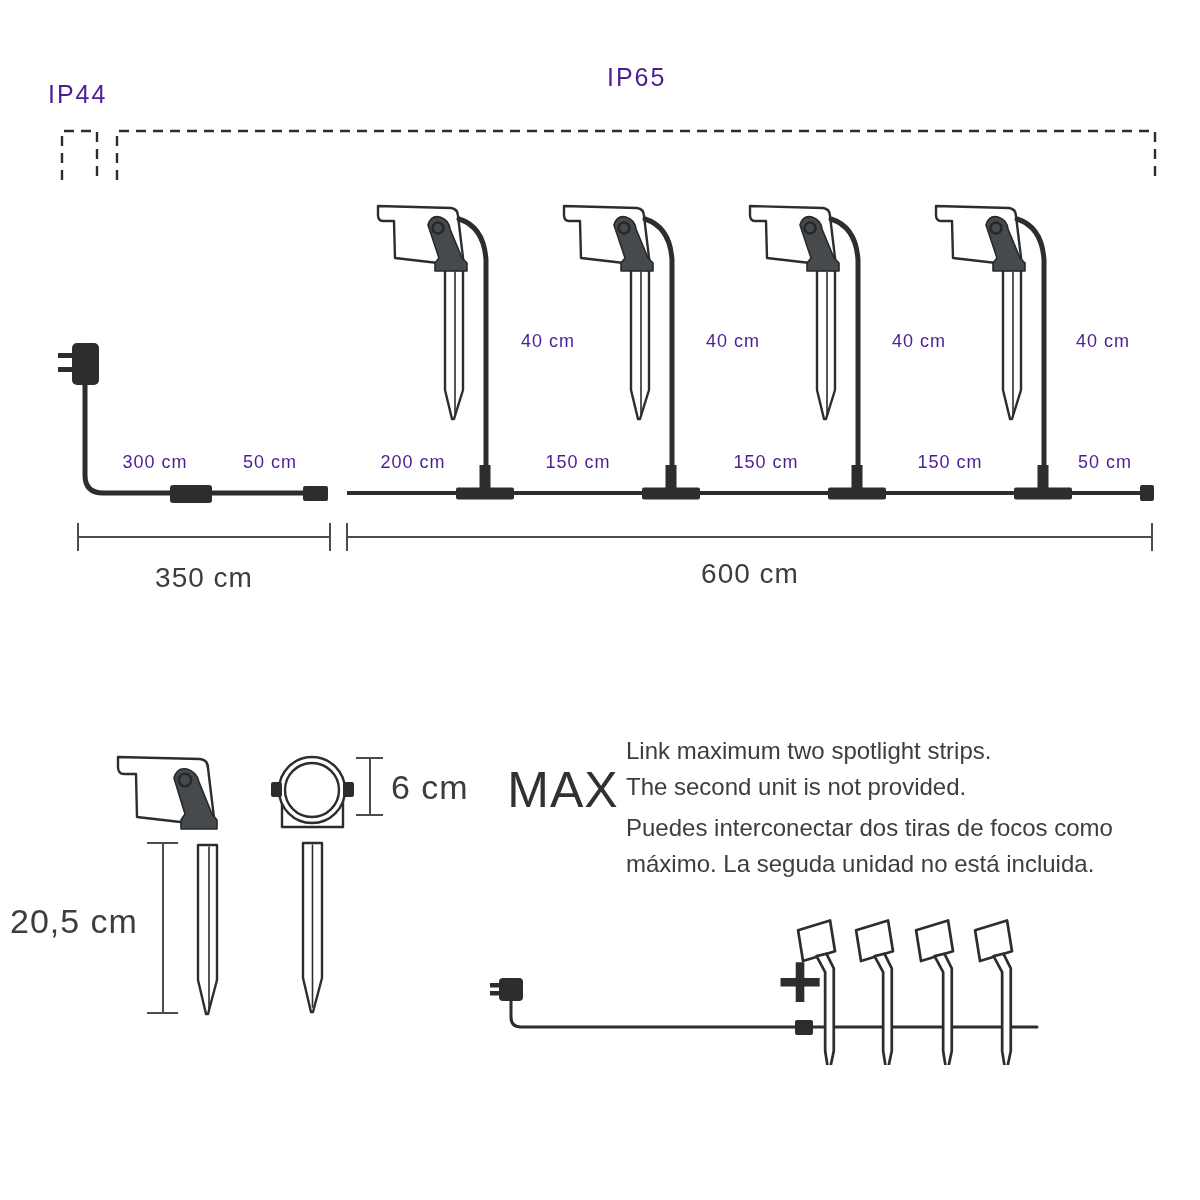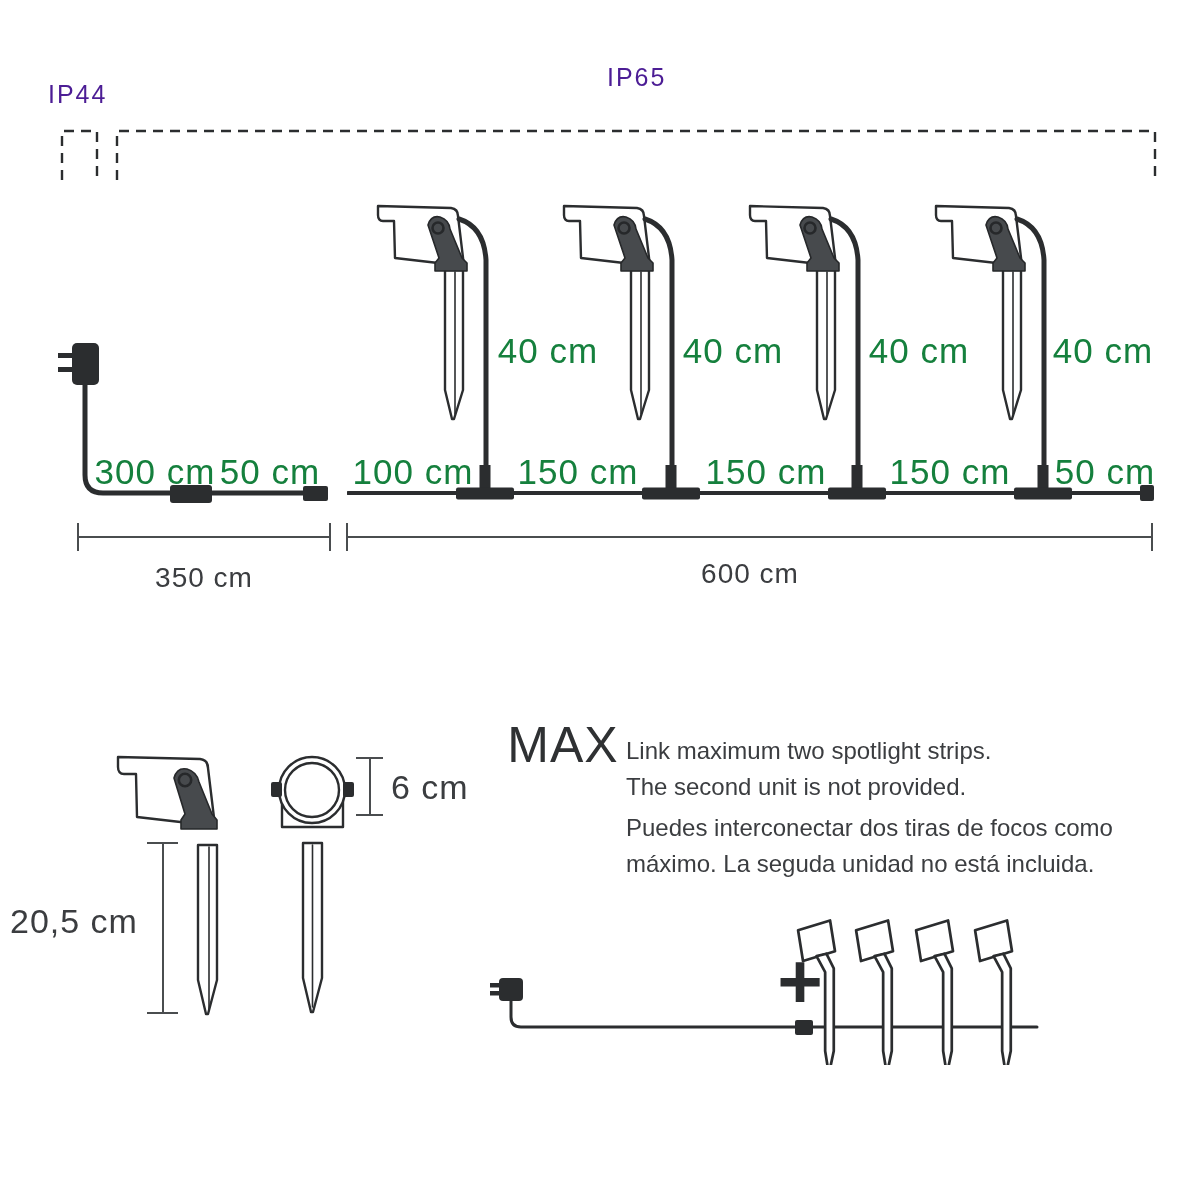--- a/index.html
+++ b/index.html
@@ -6,7 +6,7 @@
   #canvas{position:relative;width:1200px;height:1200px;background:#ffffff;overflow:hidden;
           font-family:"Liberation Sans", sans-serif;color:#3b3d40;}
   .abs{position:absolute;}
-  .lbl{font-size:35px;letter-spacing:1px;white-space:nowrap;color:#15803d;}
+  .lbl{font-size:18px;letter-spacing:1px;white-space:nowrap;color:#4c1d95;}
   .ctr{transform:translateX(-50%);}
   .iplbl{font-size:25px;letter-spacing:2px;color:#4c1d95;white-space:nowrap;}
   .total{font-size:28px;letter-spacing:1px;text-align:center;color:#3b3d40;}

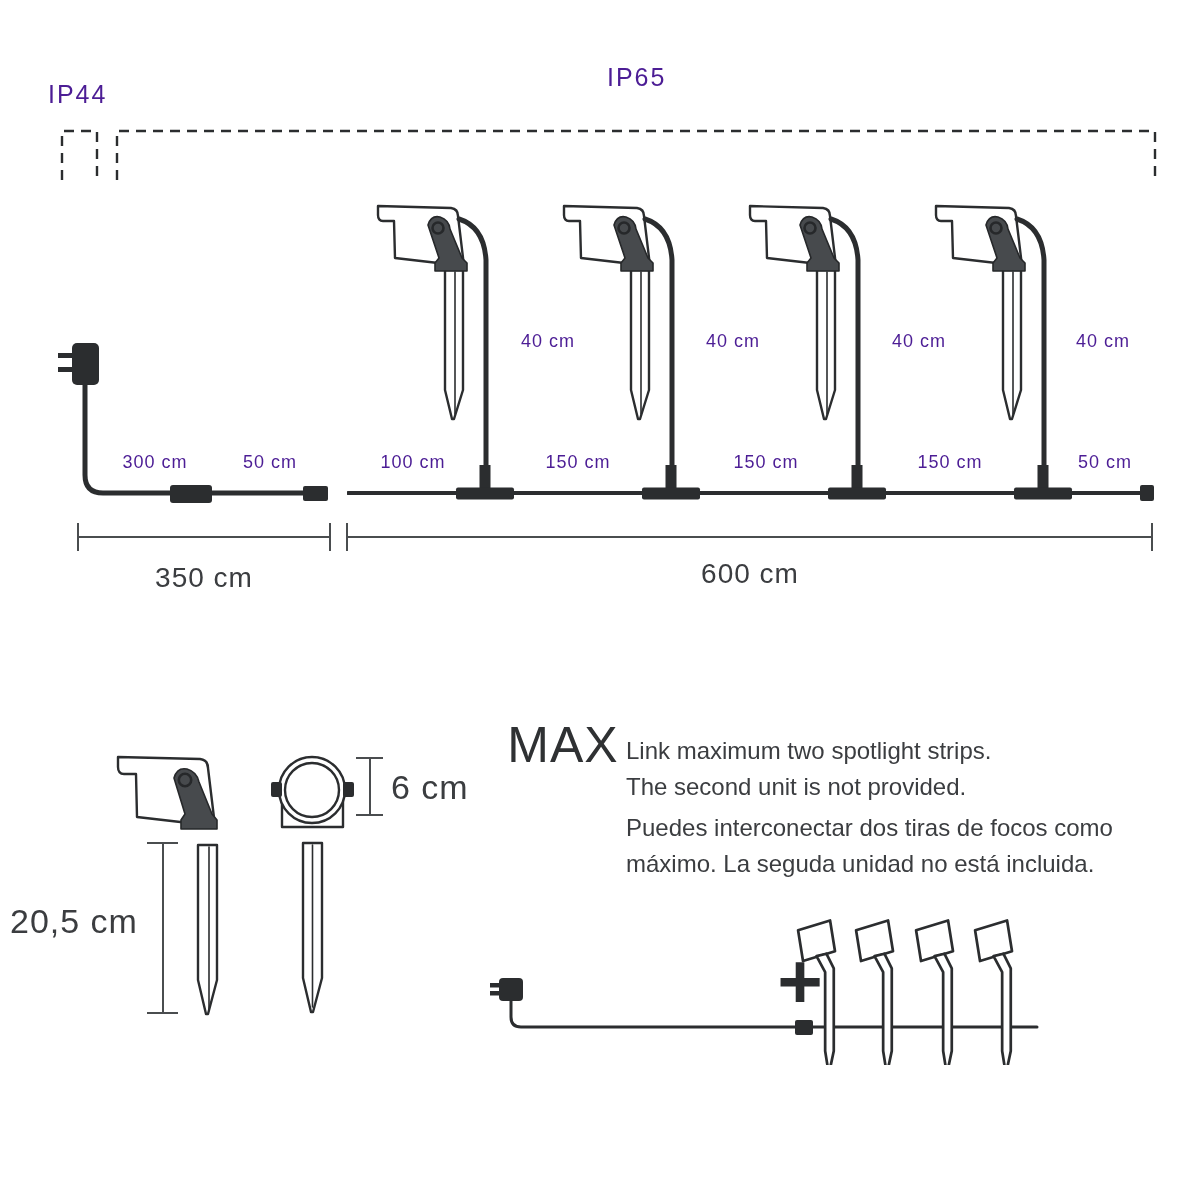--- a/index.html
+++ b/index.html
@@ -127,7 +127,7 @@
 
   <div class="abs lbl ctr" style="left:155px;top:452px">300 cm</div>
   <div class="abs lbl ctr" style="left:270px;top:452px">50 cm</div>
-  <div class="abs lbl ctr" style="left:413px;top:452px">100 cm</div>
+  <div class="abs lbl ctr" style="left:413px;top:452px">200 cm</div>
   <div class="abs lbl ctr" style="left:578px;top:452px">150 cm</div>
   <div class="abs lbl ctr" style="left:766px;top:452px">150 cm</div>
   <div class="abs lbl ctr" style="left:950px;top:452px">150 cm</div>

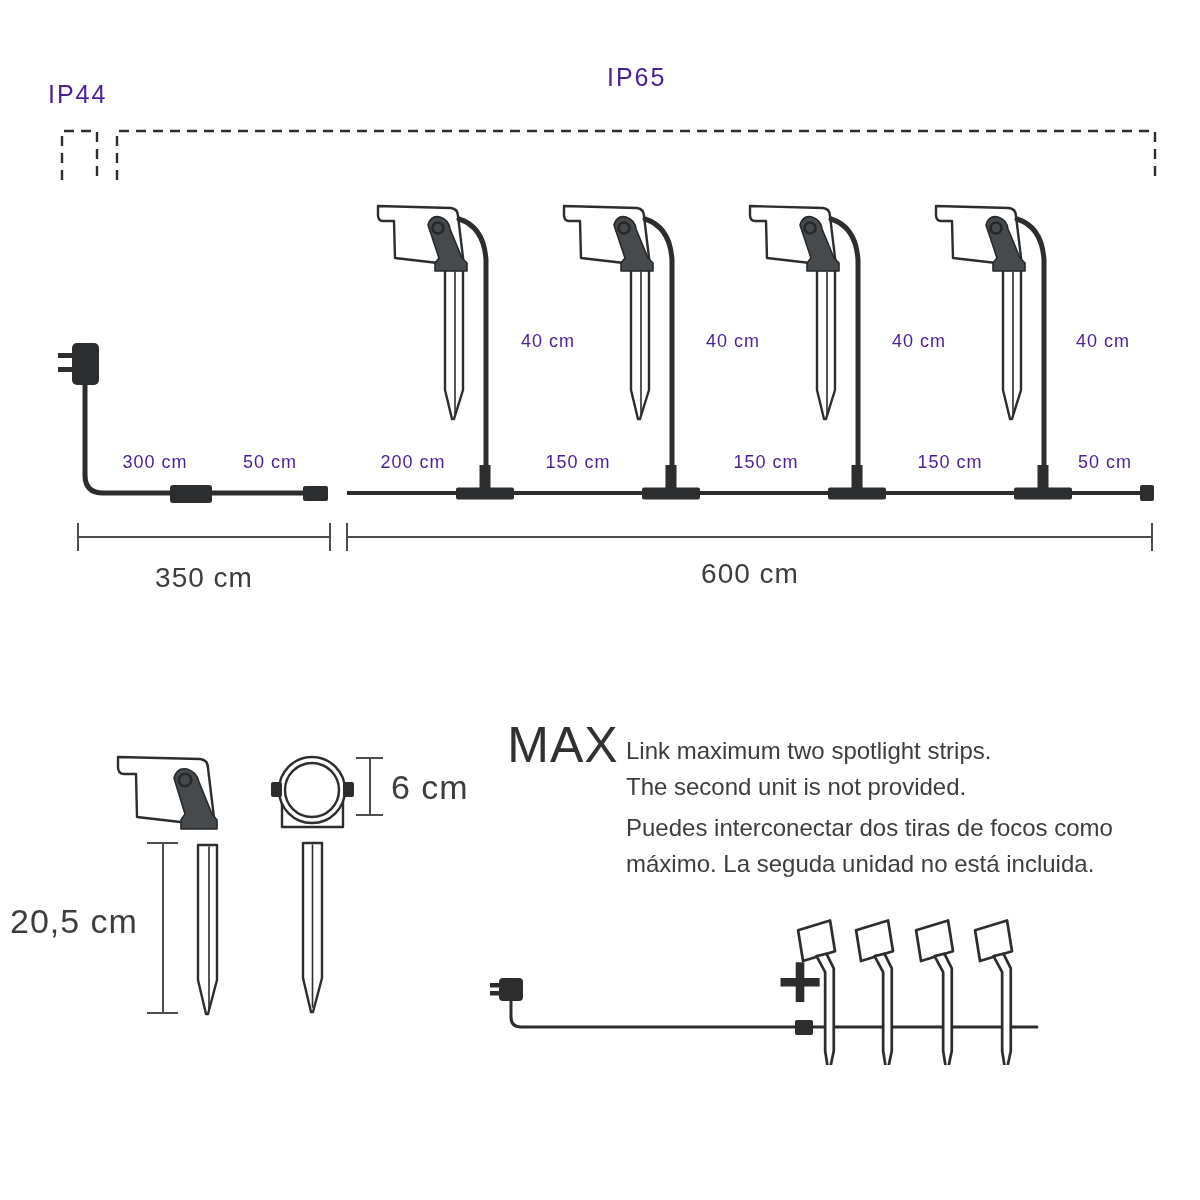--- a/index.html
+++ b/index.html
@@ -13,7 +13,7 @@
   .biglbl{font-size:34px;letter-spacing:1px;white-space:nowrap;color:#3b3d40;}
   .dimline{background:#4a4d4f;}
   .x2{font-size:92px;line-height:86px;font-weight:500;color:#2f3133;text-align:center;letter-spacing:0;}
-  .maxtxt{font-size:50px;line-height:50px;font-weight:400;color:#2f3133;text-align:center;letter-spacing:1px;}
+  .maxtxt{font-size:50px;line-height:50px;font-weight:400;color:#2f3133;text-align:center;letter-spacing:1px;margin-top:45px;}
   .note{font-size:24px;line-height:33px;color:#3b3d40;white-space:nowrap;}
   .note p{margin:0 0 3px 0;}
   .plus{font-size:78px;font-weight:700;color:#2b2d2f;transform:translate(-50%,-50%);line-height:1;}

